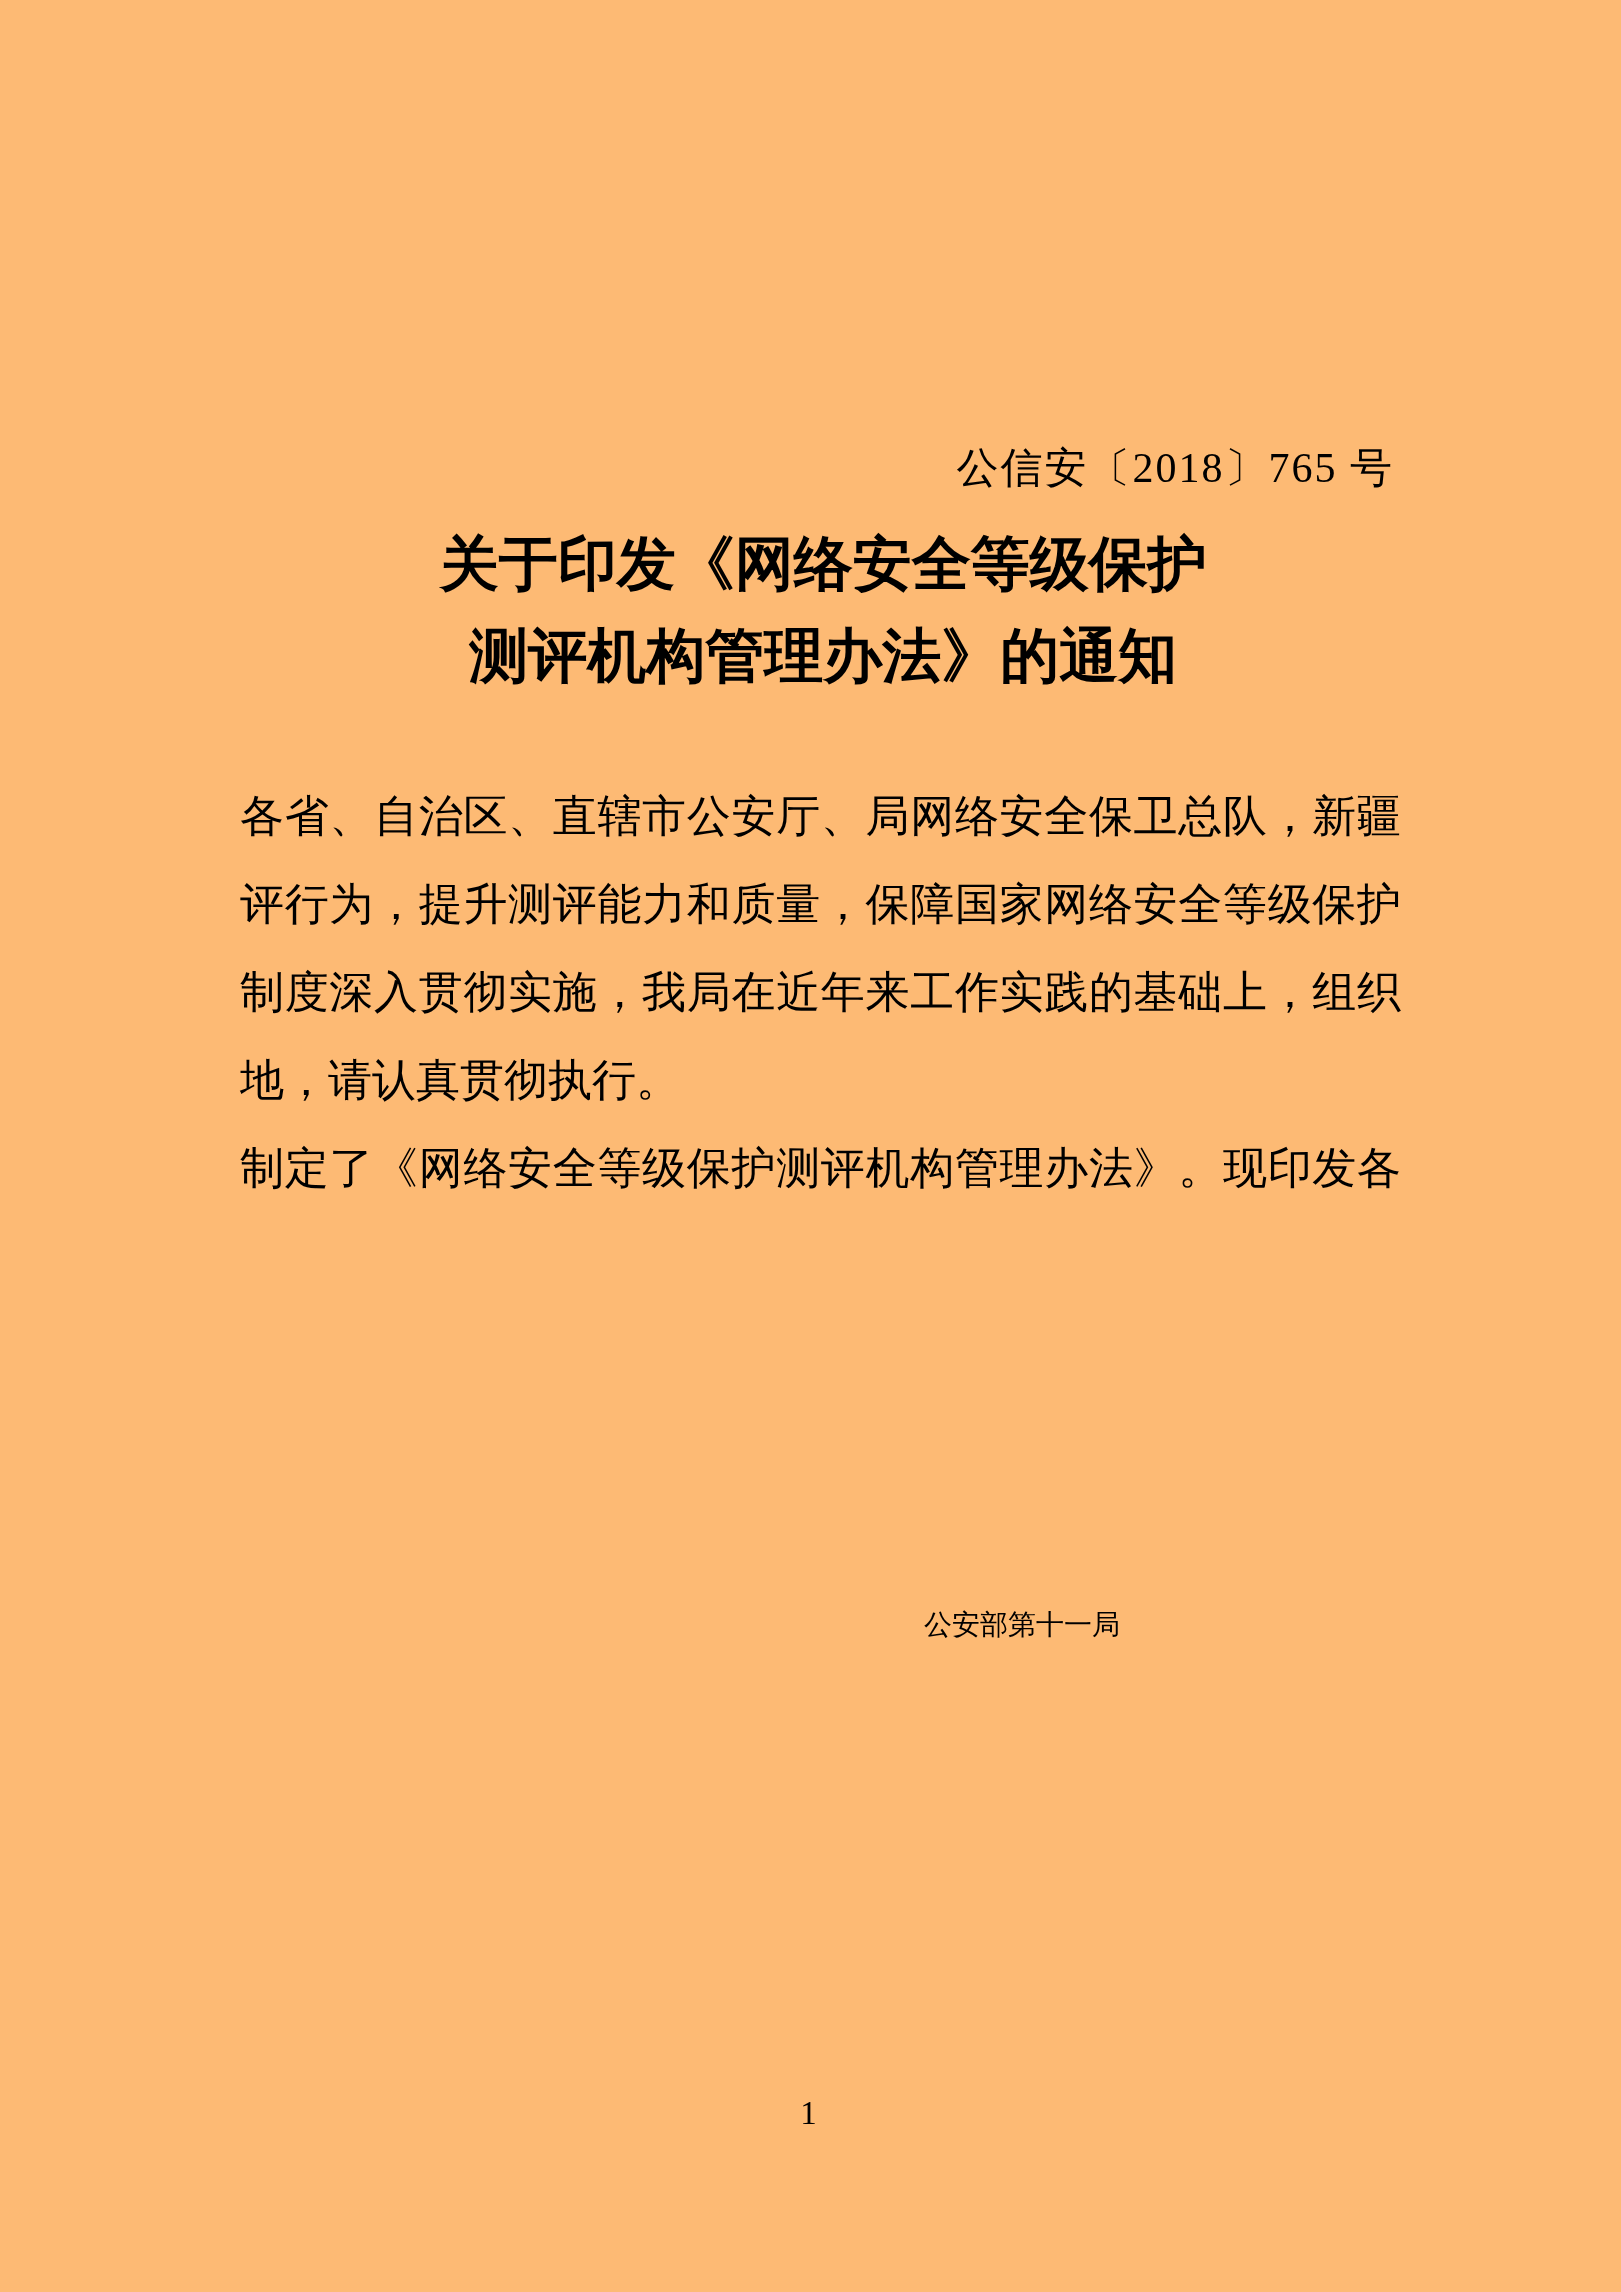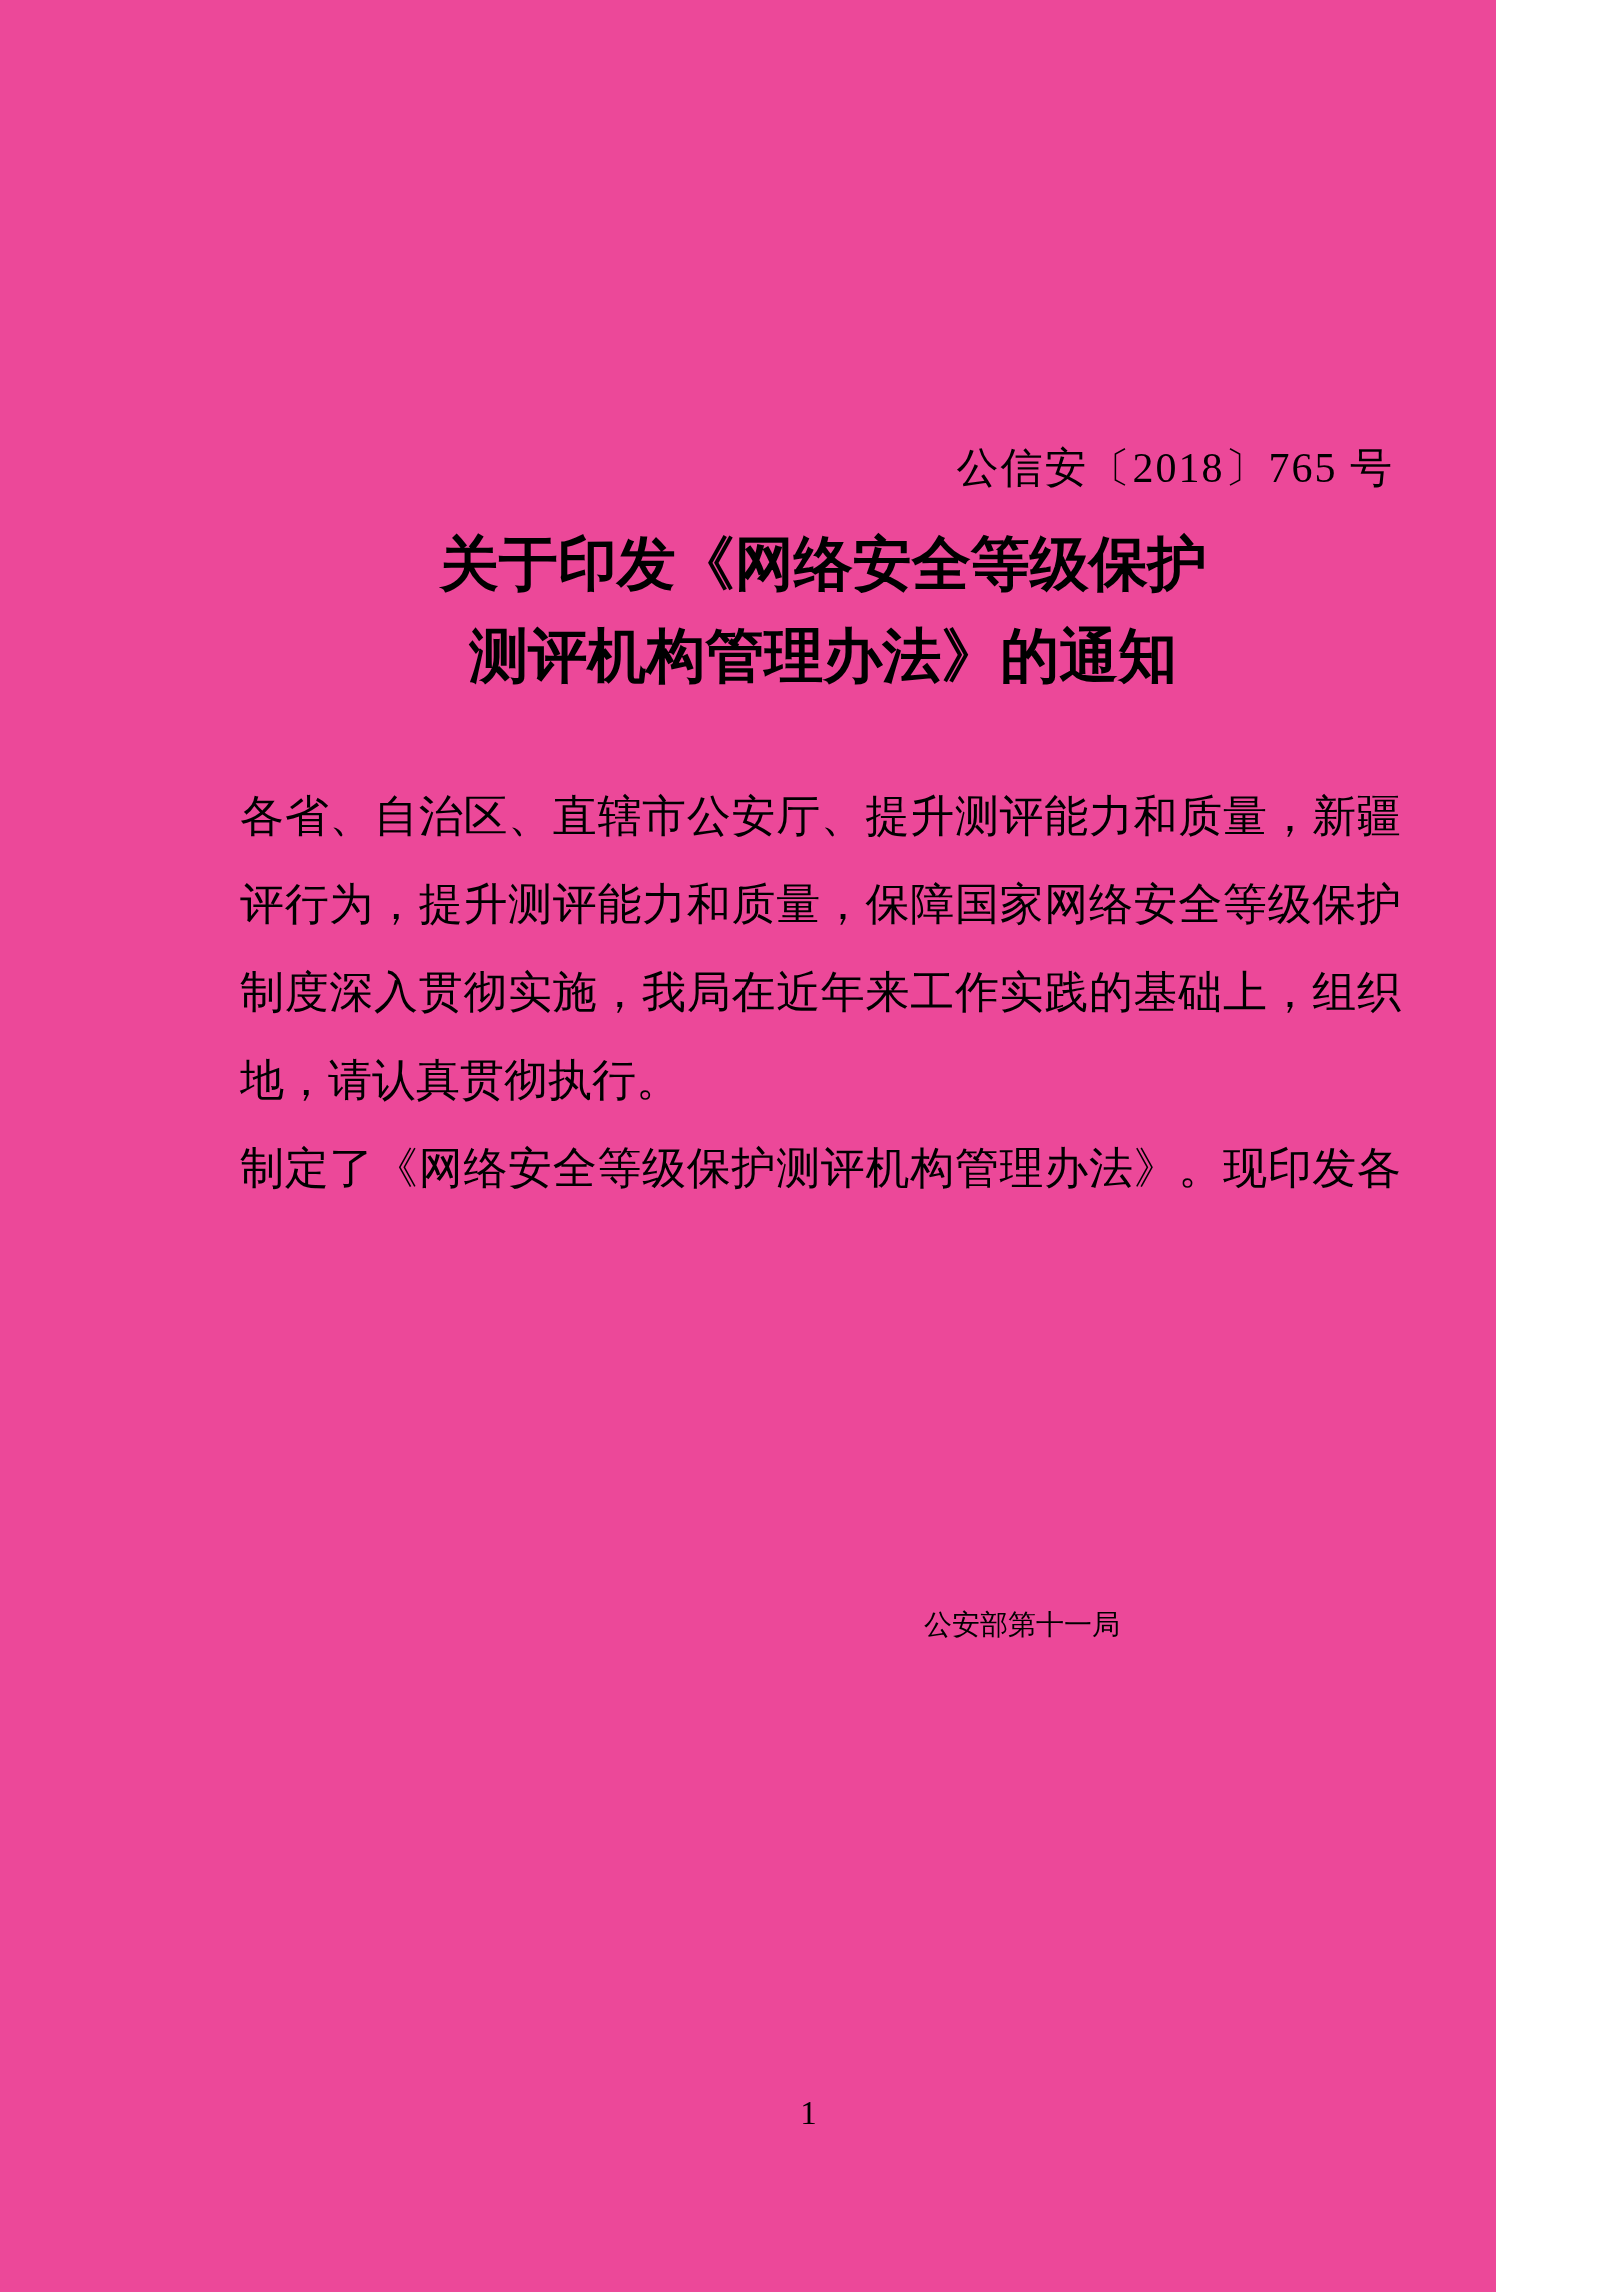--- a/index.html
+++ b/index.html
@@ -9,9 +9,9 @@
   }
   .page {
     position: relative;
-    width: 1496px;
+    width: 1621px;
     height: 2293px;
-    background: #ec4899;
+    background: #fdba74;
     color: #000000;
     font-family: "Liberation Serif", "DejaVu Serif", serif;
     overflow: hidden;

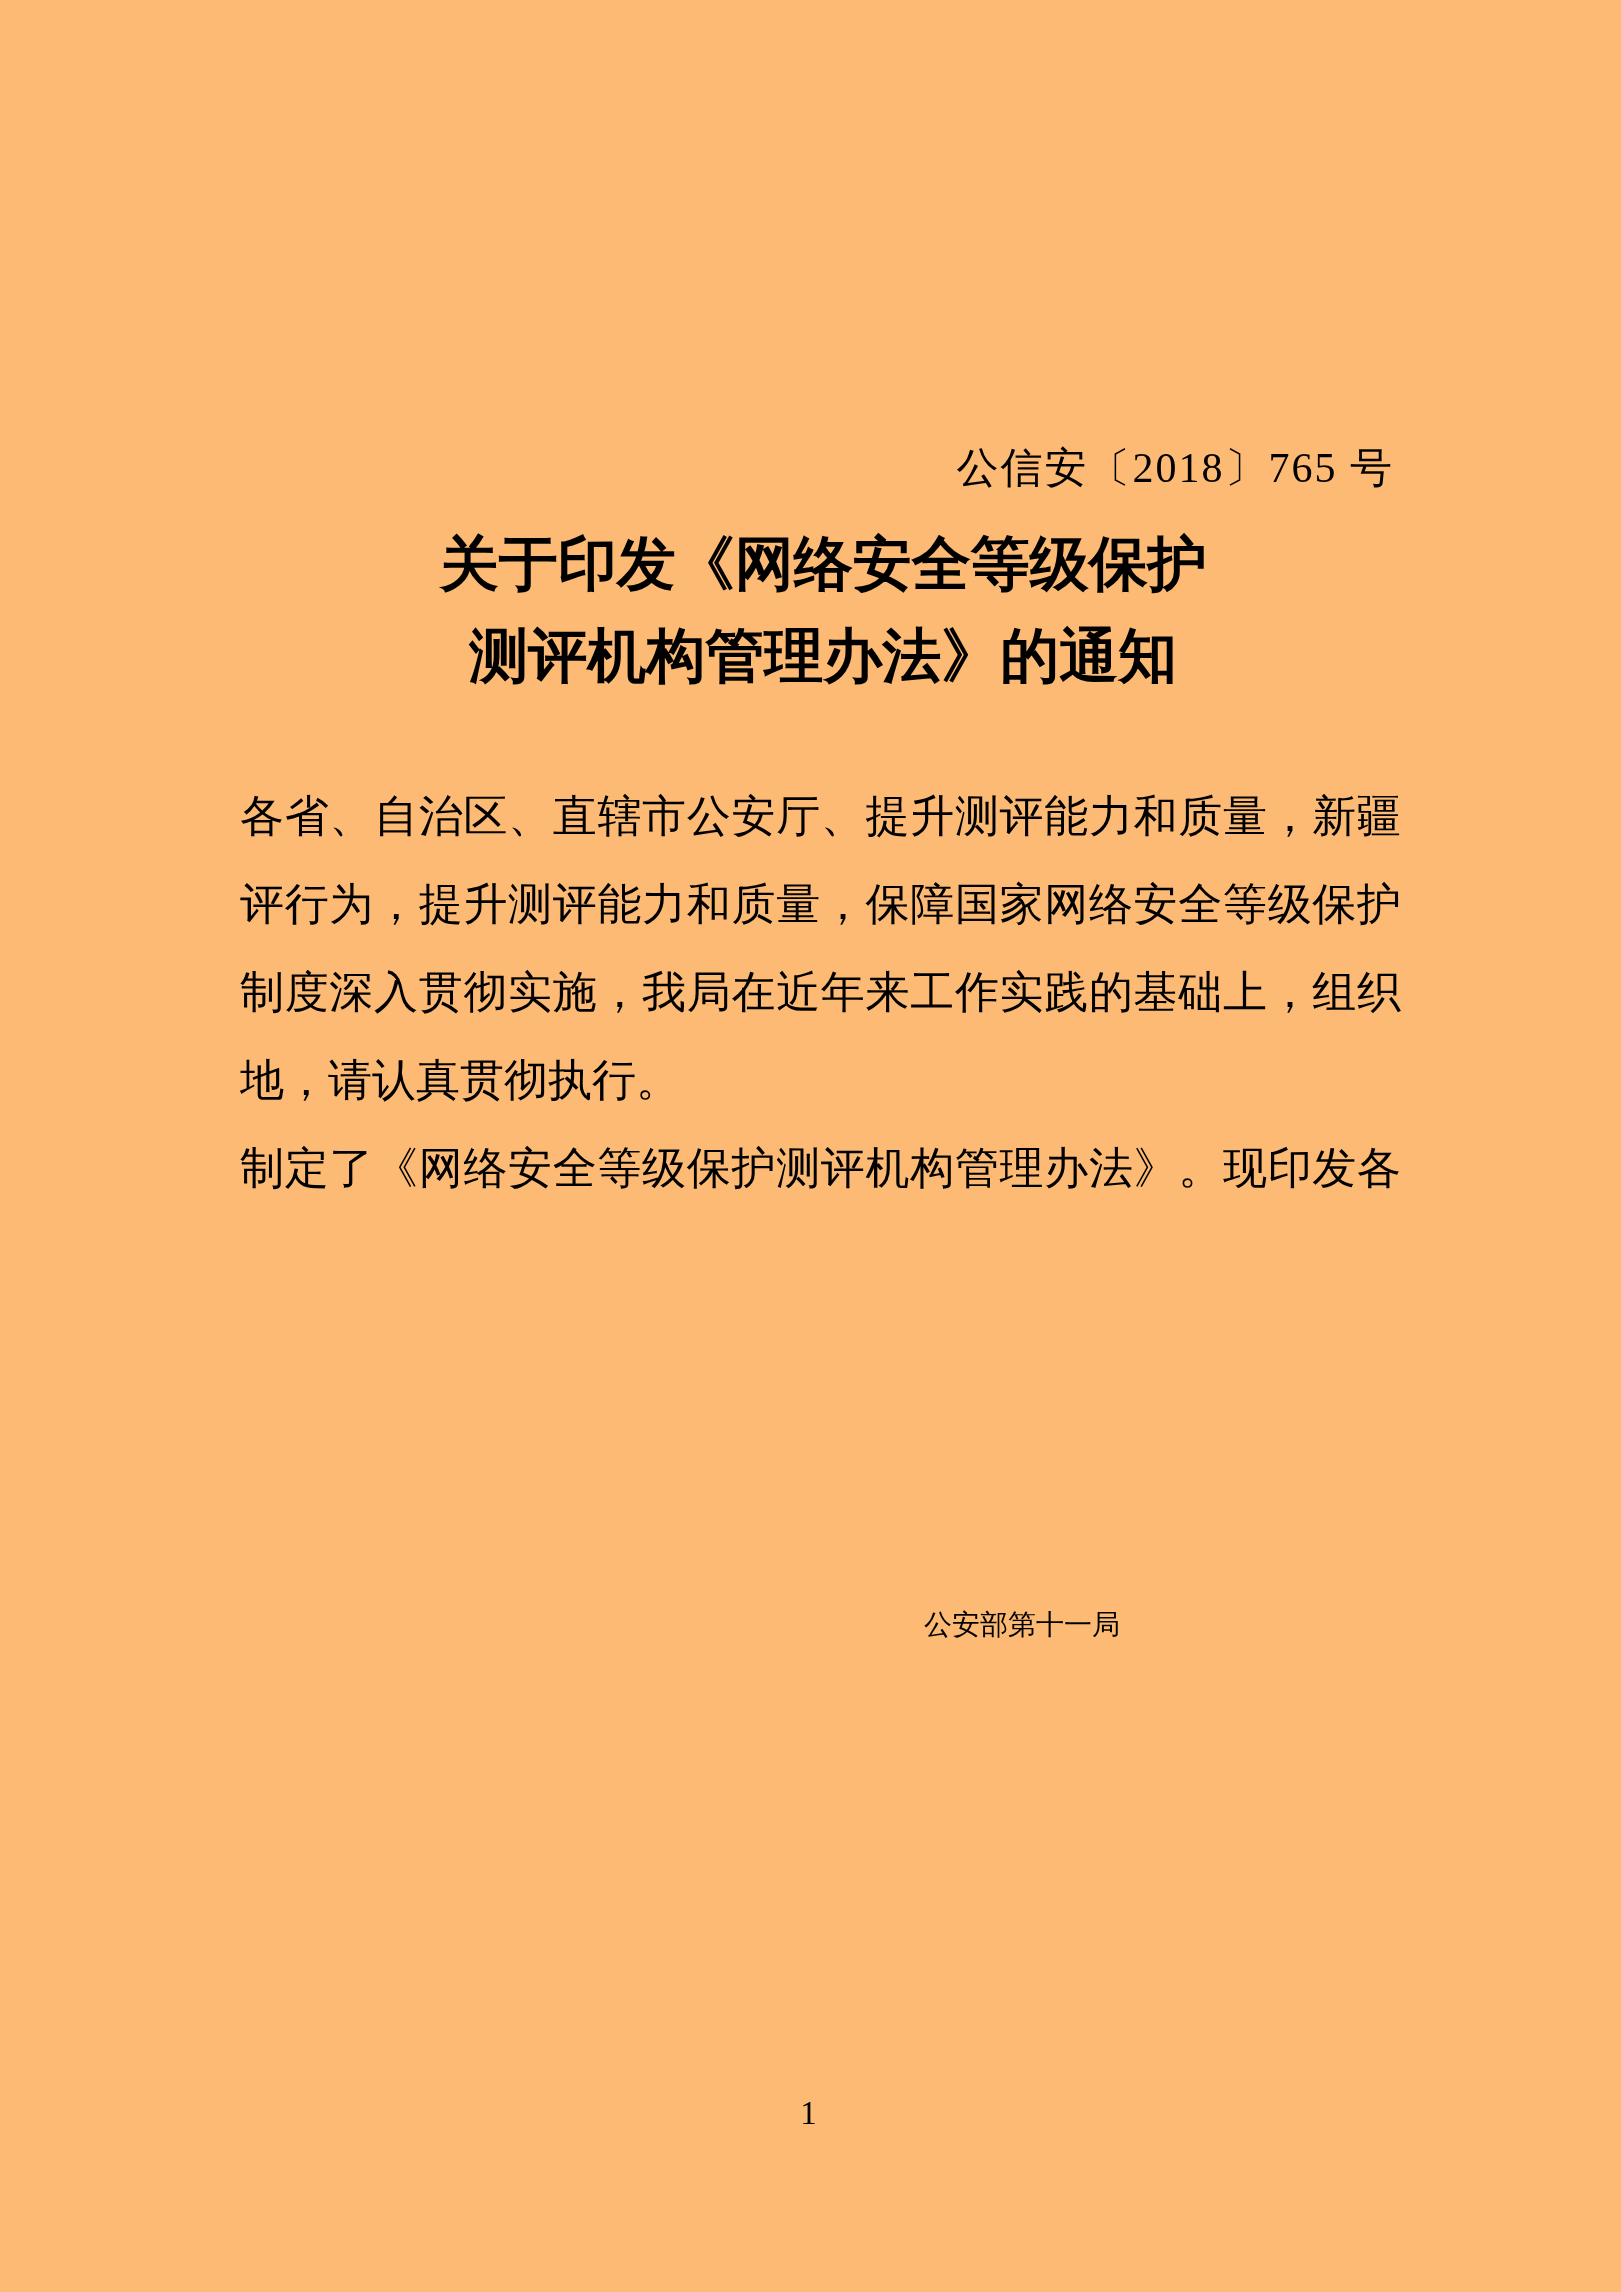--- a/index.html
+++ b/index.html
@@ -89,7 +89,7 @@
 
   <div class="body-block">
     <p class="para">
-      <span class="line just">各省、自治区、直辖市公安厅、提升测评能力和质量，新疆</span>
+      <span class="line just">各省、自治区、直辖市公安厅、局网络安全保卫总队，新疆</span>
     </p>
     <p class="para">
       <span class="line just">评行为，提升测评能力和质量，保障国家网络安全等级保护</span>

